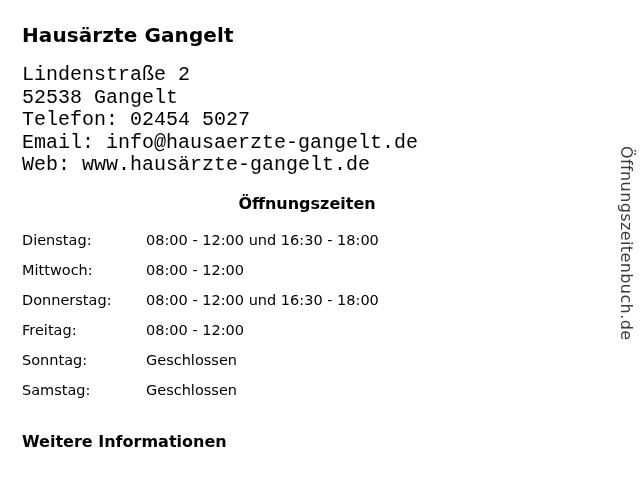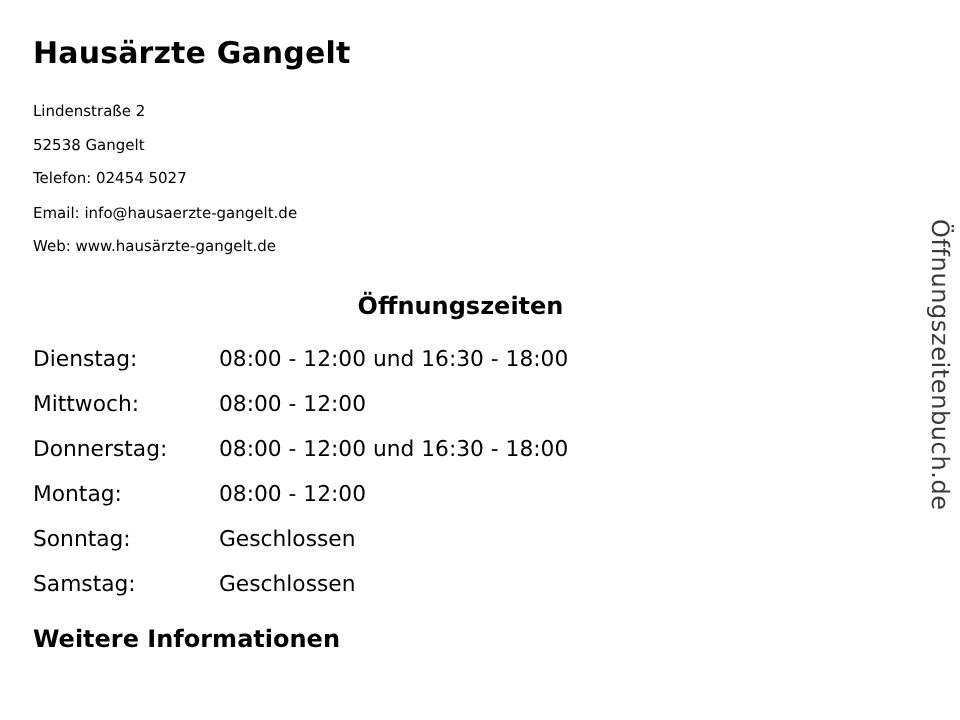--- a/index.html
+++ b/index.html
@@ -36,9 +36,10 @@
     letter-spacing: 0.1px;
   }
   .address-block {
-    font-size: 10px;
+    font-size: 20px;
     line-height: 22.5px;
     margin: 0 0 14px 0;
+    font-family: Liberation Mono, monospace;
   }
   .address-line {
     display: block;

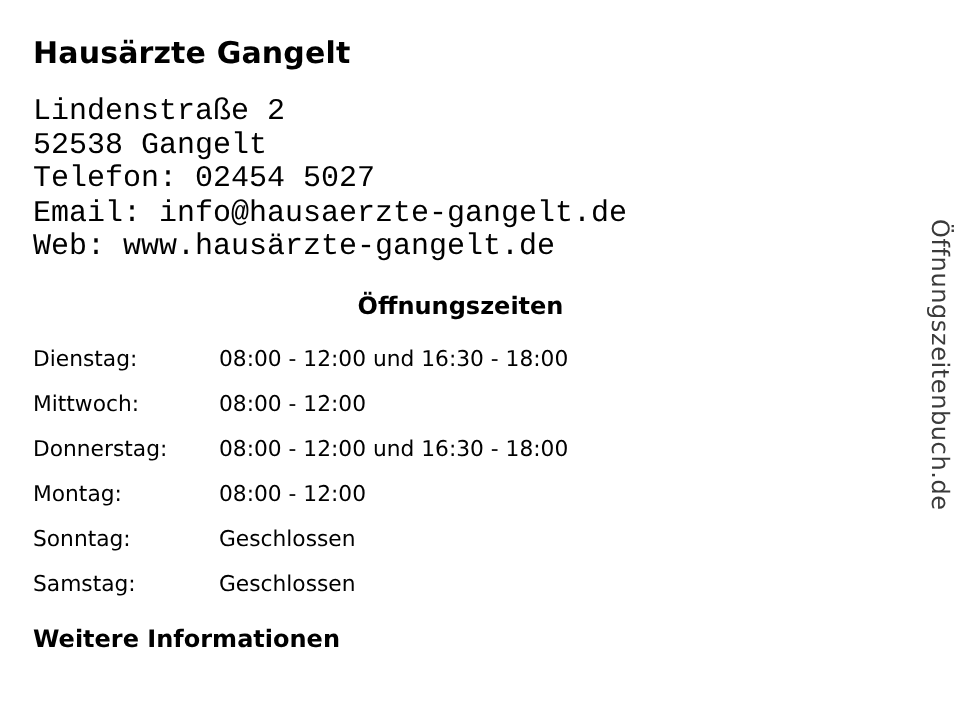--- a/index.html
+++ b/index.html
@@ -123,7 +123,7 @@
           <td class="time-cell">08:00 - 12:00 und 16:30 - 18:00</td>
         </tr>
         <tr>
-          <td class="day-cell">Montag:</td>
+          <td class="day-cell">Freitag:</td>
           <td class="time-cell">08:00 - 12:00</td>
         </tr>
         <tr>

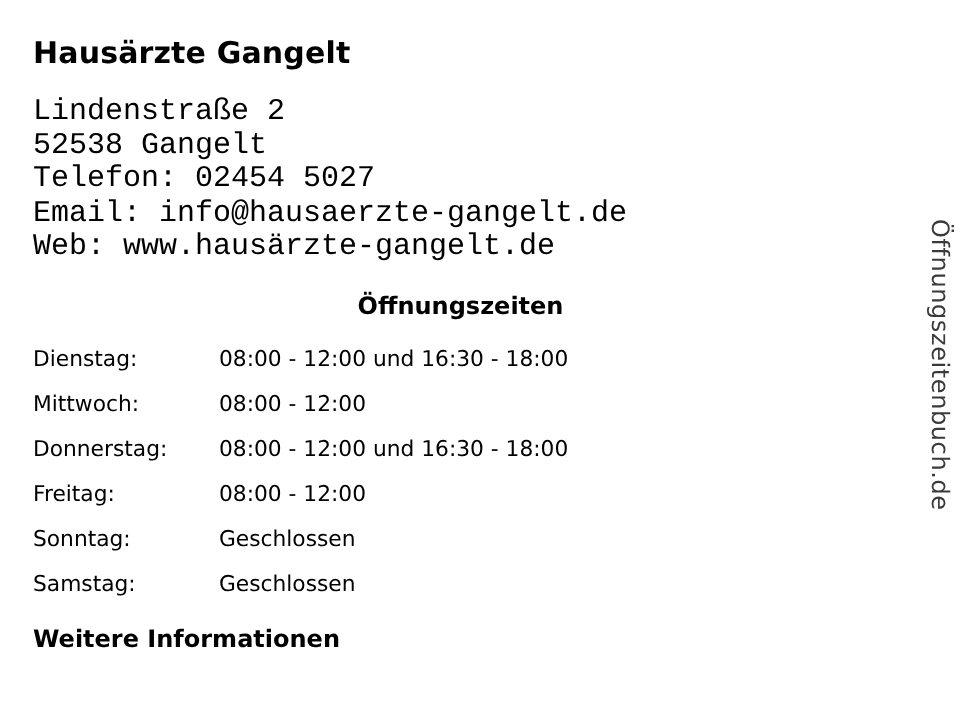--- a/index.html
+++ b/index.html
@@ -73,7 +73,7 @@
     font-size: 16px;
     font-weight: bold;
     line-height: 22px;
-    margin: 6px 0 16px 0;
+    margin: 22px 0 16px 0;
   }
   .side-watermark {
     position: absolute;

